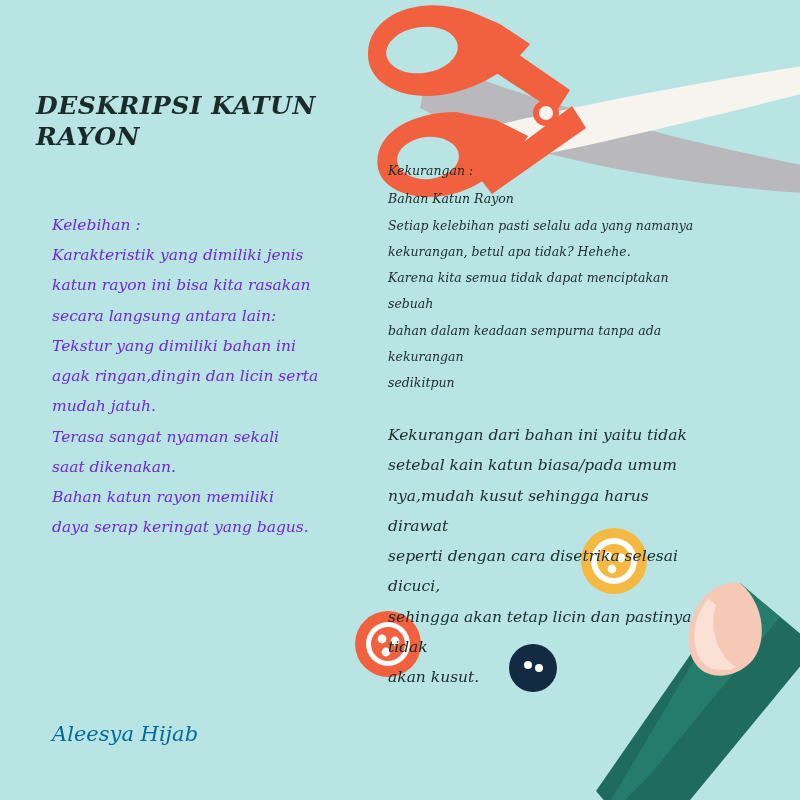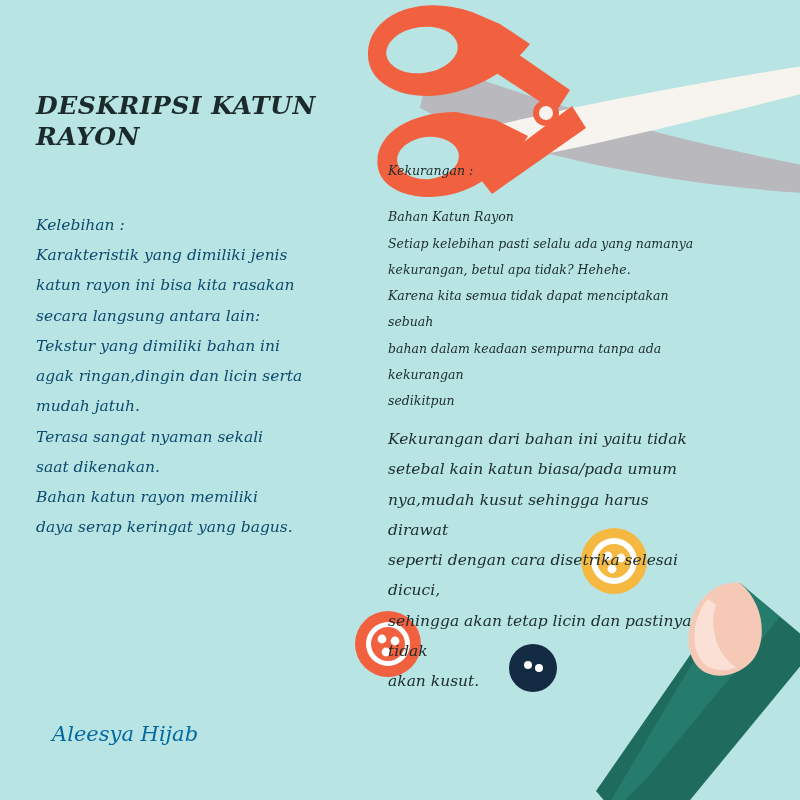--- a/index.html
+++ b/index.html
@@ -70,7 +70,7 @@
     white-space: pre-line;
   }
   #right-col .small.head {
-    margin-bottom: 20px;
+    margin-bottom: 2px;
   }
   #right-col .big {
     font-size: 15.5px;

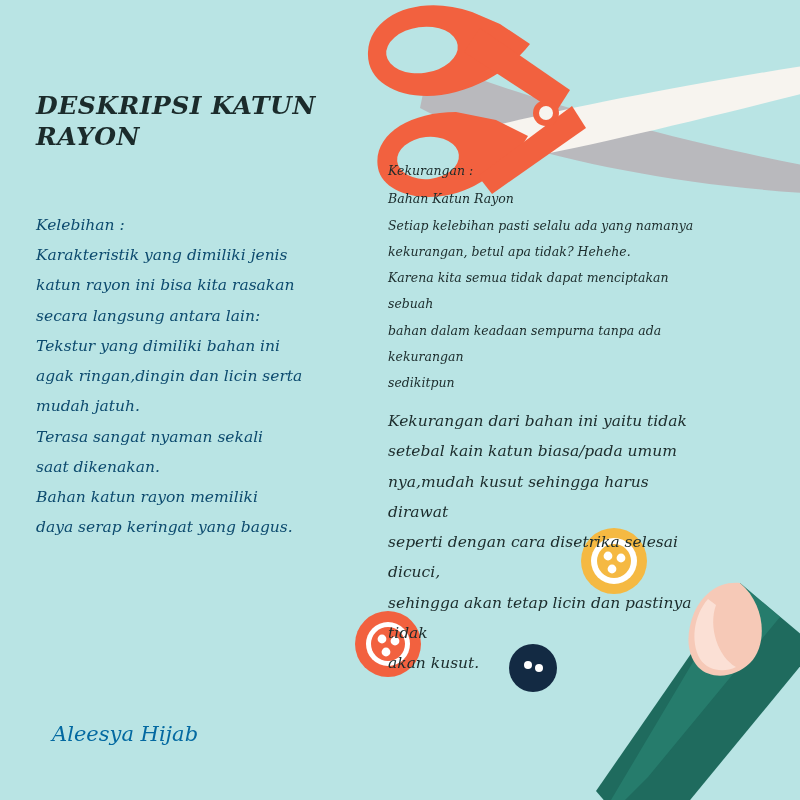--- a/index.html
+++ b/index.html
@@ -40,14 +40,14 @@
   
   #left-col {
     position: absolute;
-    left: 36px;
+    left: 52px;
     top: 210px;
     width: 300px;
     font-family: "DejaVu Serif", serif;
     font-style: italic;
     font-size: 15.5px;
     line-height: 1.95;
-    color: #0c4a6e;
+    color: #6d28d9;
   }
   #left-col .para {
     margin: 0 0 0 0;

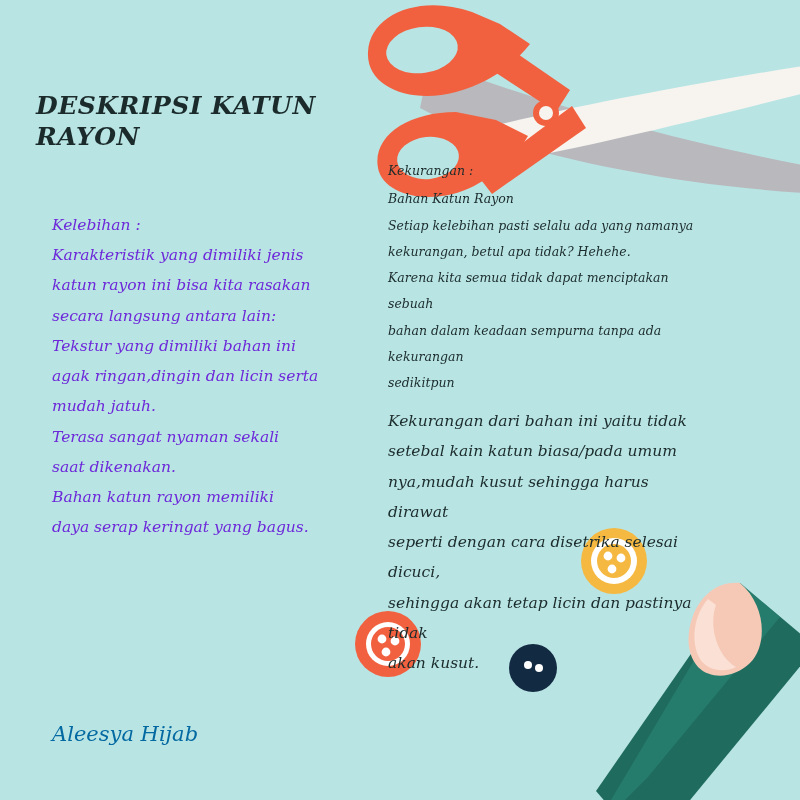--- a/index.html
+++ b/index.html
@@ -75,7 +75,7 @@
   #right-col .big {
     font-size: 15.5px;
     line-height: 1.95;
-    margin-top: 10px;
+    margin-top: 24px;
     white-space: pre-line;
   }
 

